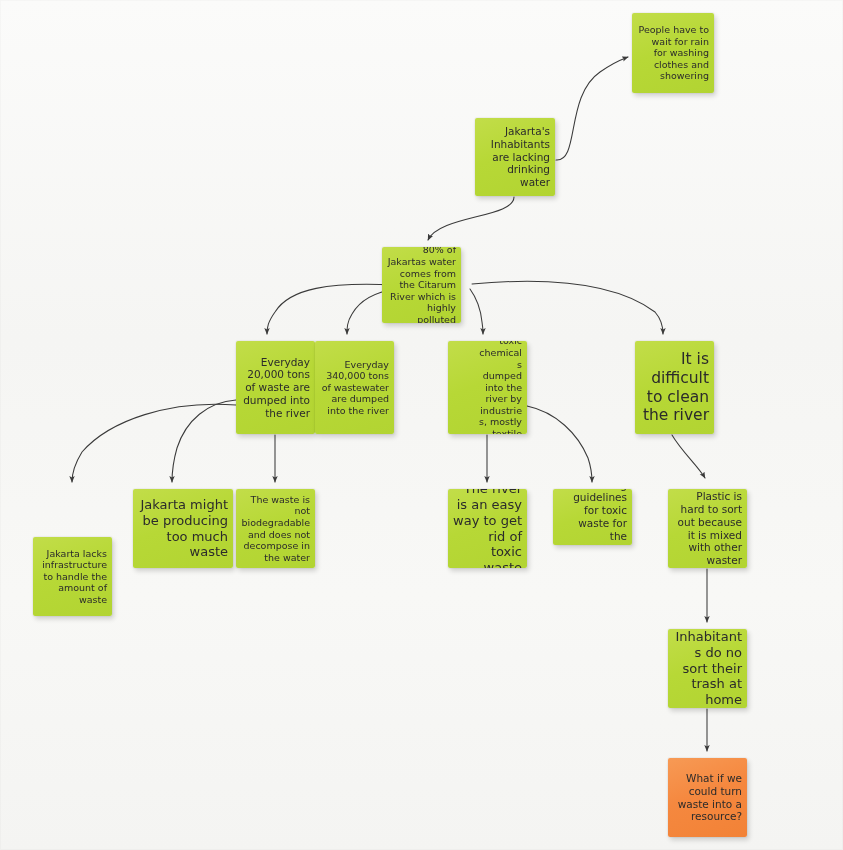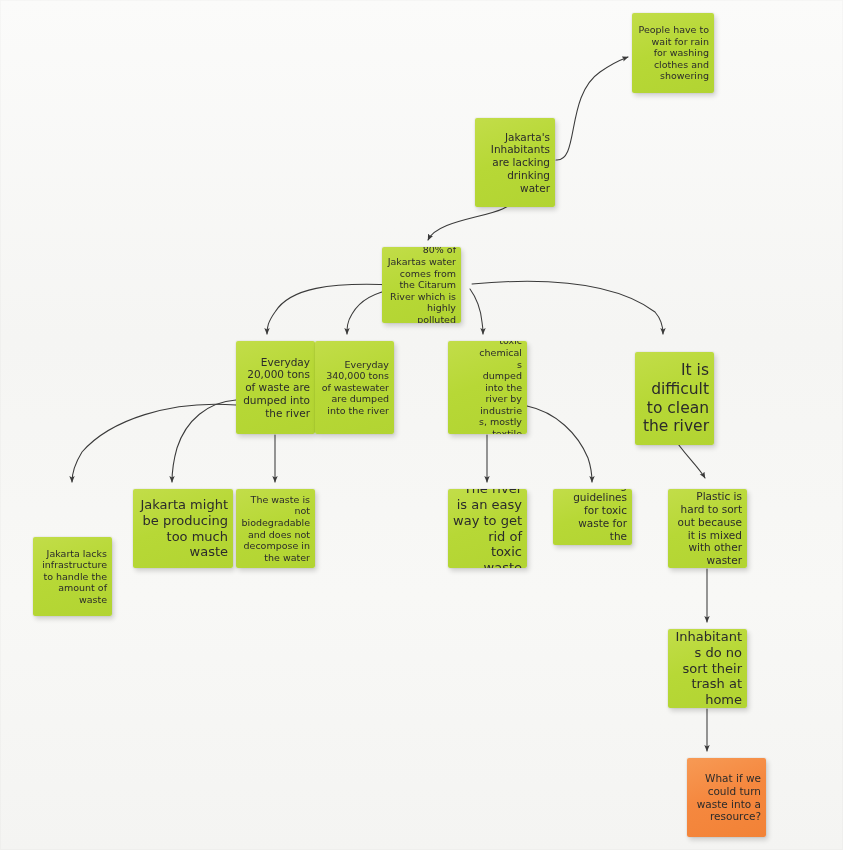--- a/index.html
+++ b/index.html
@@ -111,7 +111,7 @@
       <div class="note green fs-sm" style="left: 632px; top: 13px; width: 82px; height: 80px;">
         <span>People have to wait for rain for washing clothes and showering</span>
       </div>
-      <div class="note green fs-md" style="left: 475px; top: 118px; width: 80px; height: 89px;">
+      <div class="note green fs-md" style="left: 475px; top: 118px; width: 80px; height: 78px;">
         <span>Jakarta's Inhabitants are lacking drinking water</span>
       </div>
       <div class="note green fs-sm" style="left: 382px; top: 247px; width: 79px; height: 76px;">

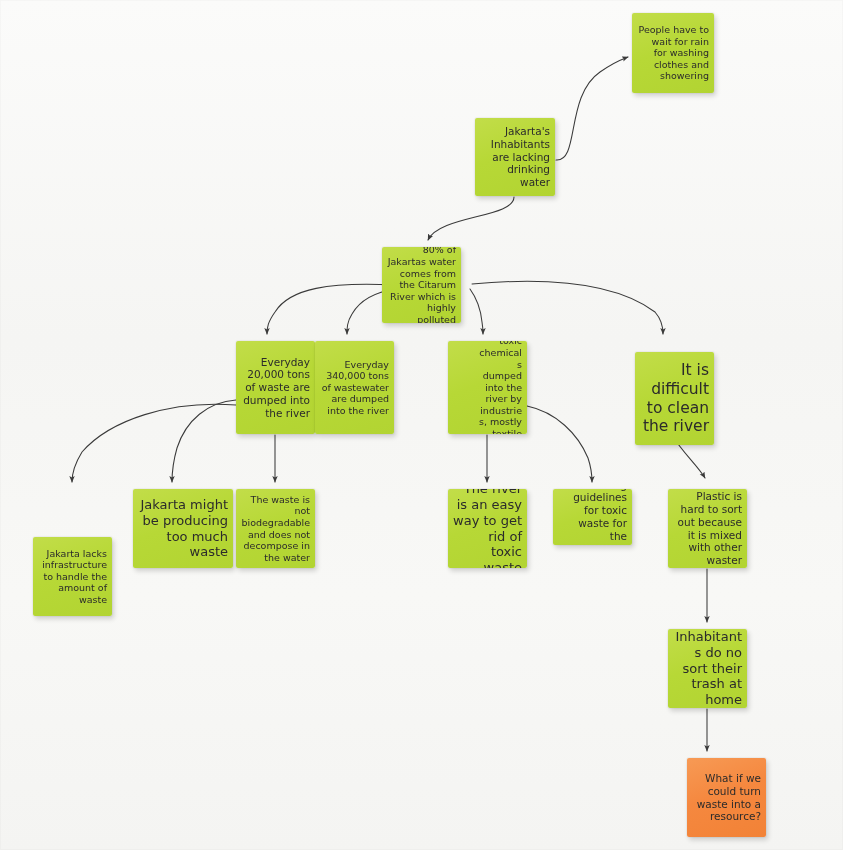--- a/index.html
+++ b/index.html
@@ -126,7 +126,7 @@
       <div class="note green fs-sm" style="left: 448px; top: 341px; width: 79px; height: 93px; padding-left: 28px;">
         <span>toxic chemicals dumped into the river by industries, mostly textile</span>
       </div>
-      <div class="note green fs-xl" style="left: 635px; top: 352px; width: 79px; height: 93px;">
+      <div class="note green fs-xl" style="left: 635px; top: 341px; width: 79px; height: 93px;">
         <span>It is difficult to clean the river</span>
       </div>
       <div class="note green fs-sm" style="left: 33px; top: 489px; width: 79px; height: 79px; margin-top: 48px;">

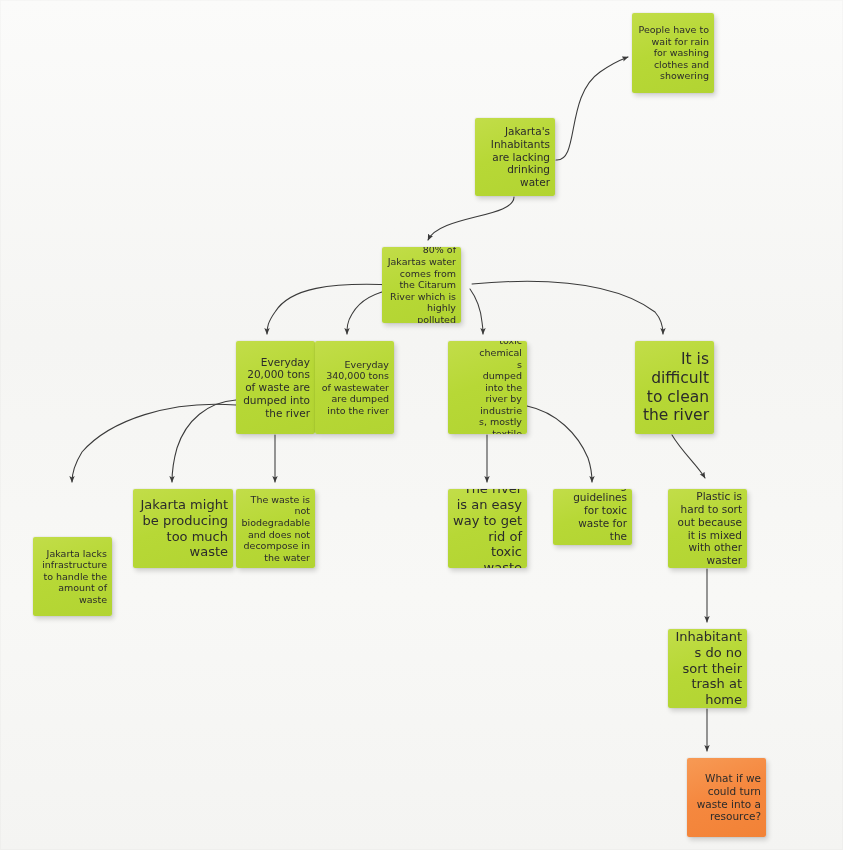--- a/index.html
+++ b/index.html
@@ -150,7 +150,7 @@
       <div class="note green fs-lg" style="left: 668px; top: 629px; width: 79px; height: 79px;">
         <span>Inhabitants do no sort their trash at home</span>
       </div>
-      <div class="note orange fs-md" style="left: 668px; top: 758px; width: 79px; height: 79px; margin-left: 19px;">
+      <div class="note orange fs-md" style="left: 668px; top: 758px; width: 79px; height: 79px;">
         <span>What if we could turn waste into a resource?</span>
       </div>
     </div>

